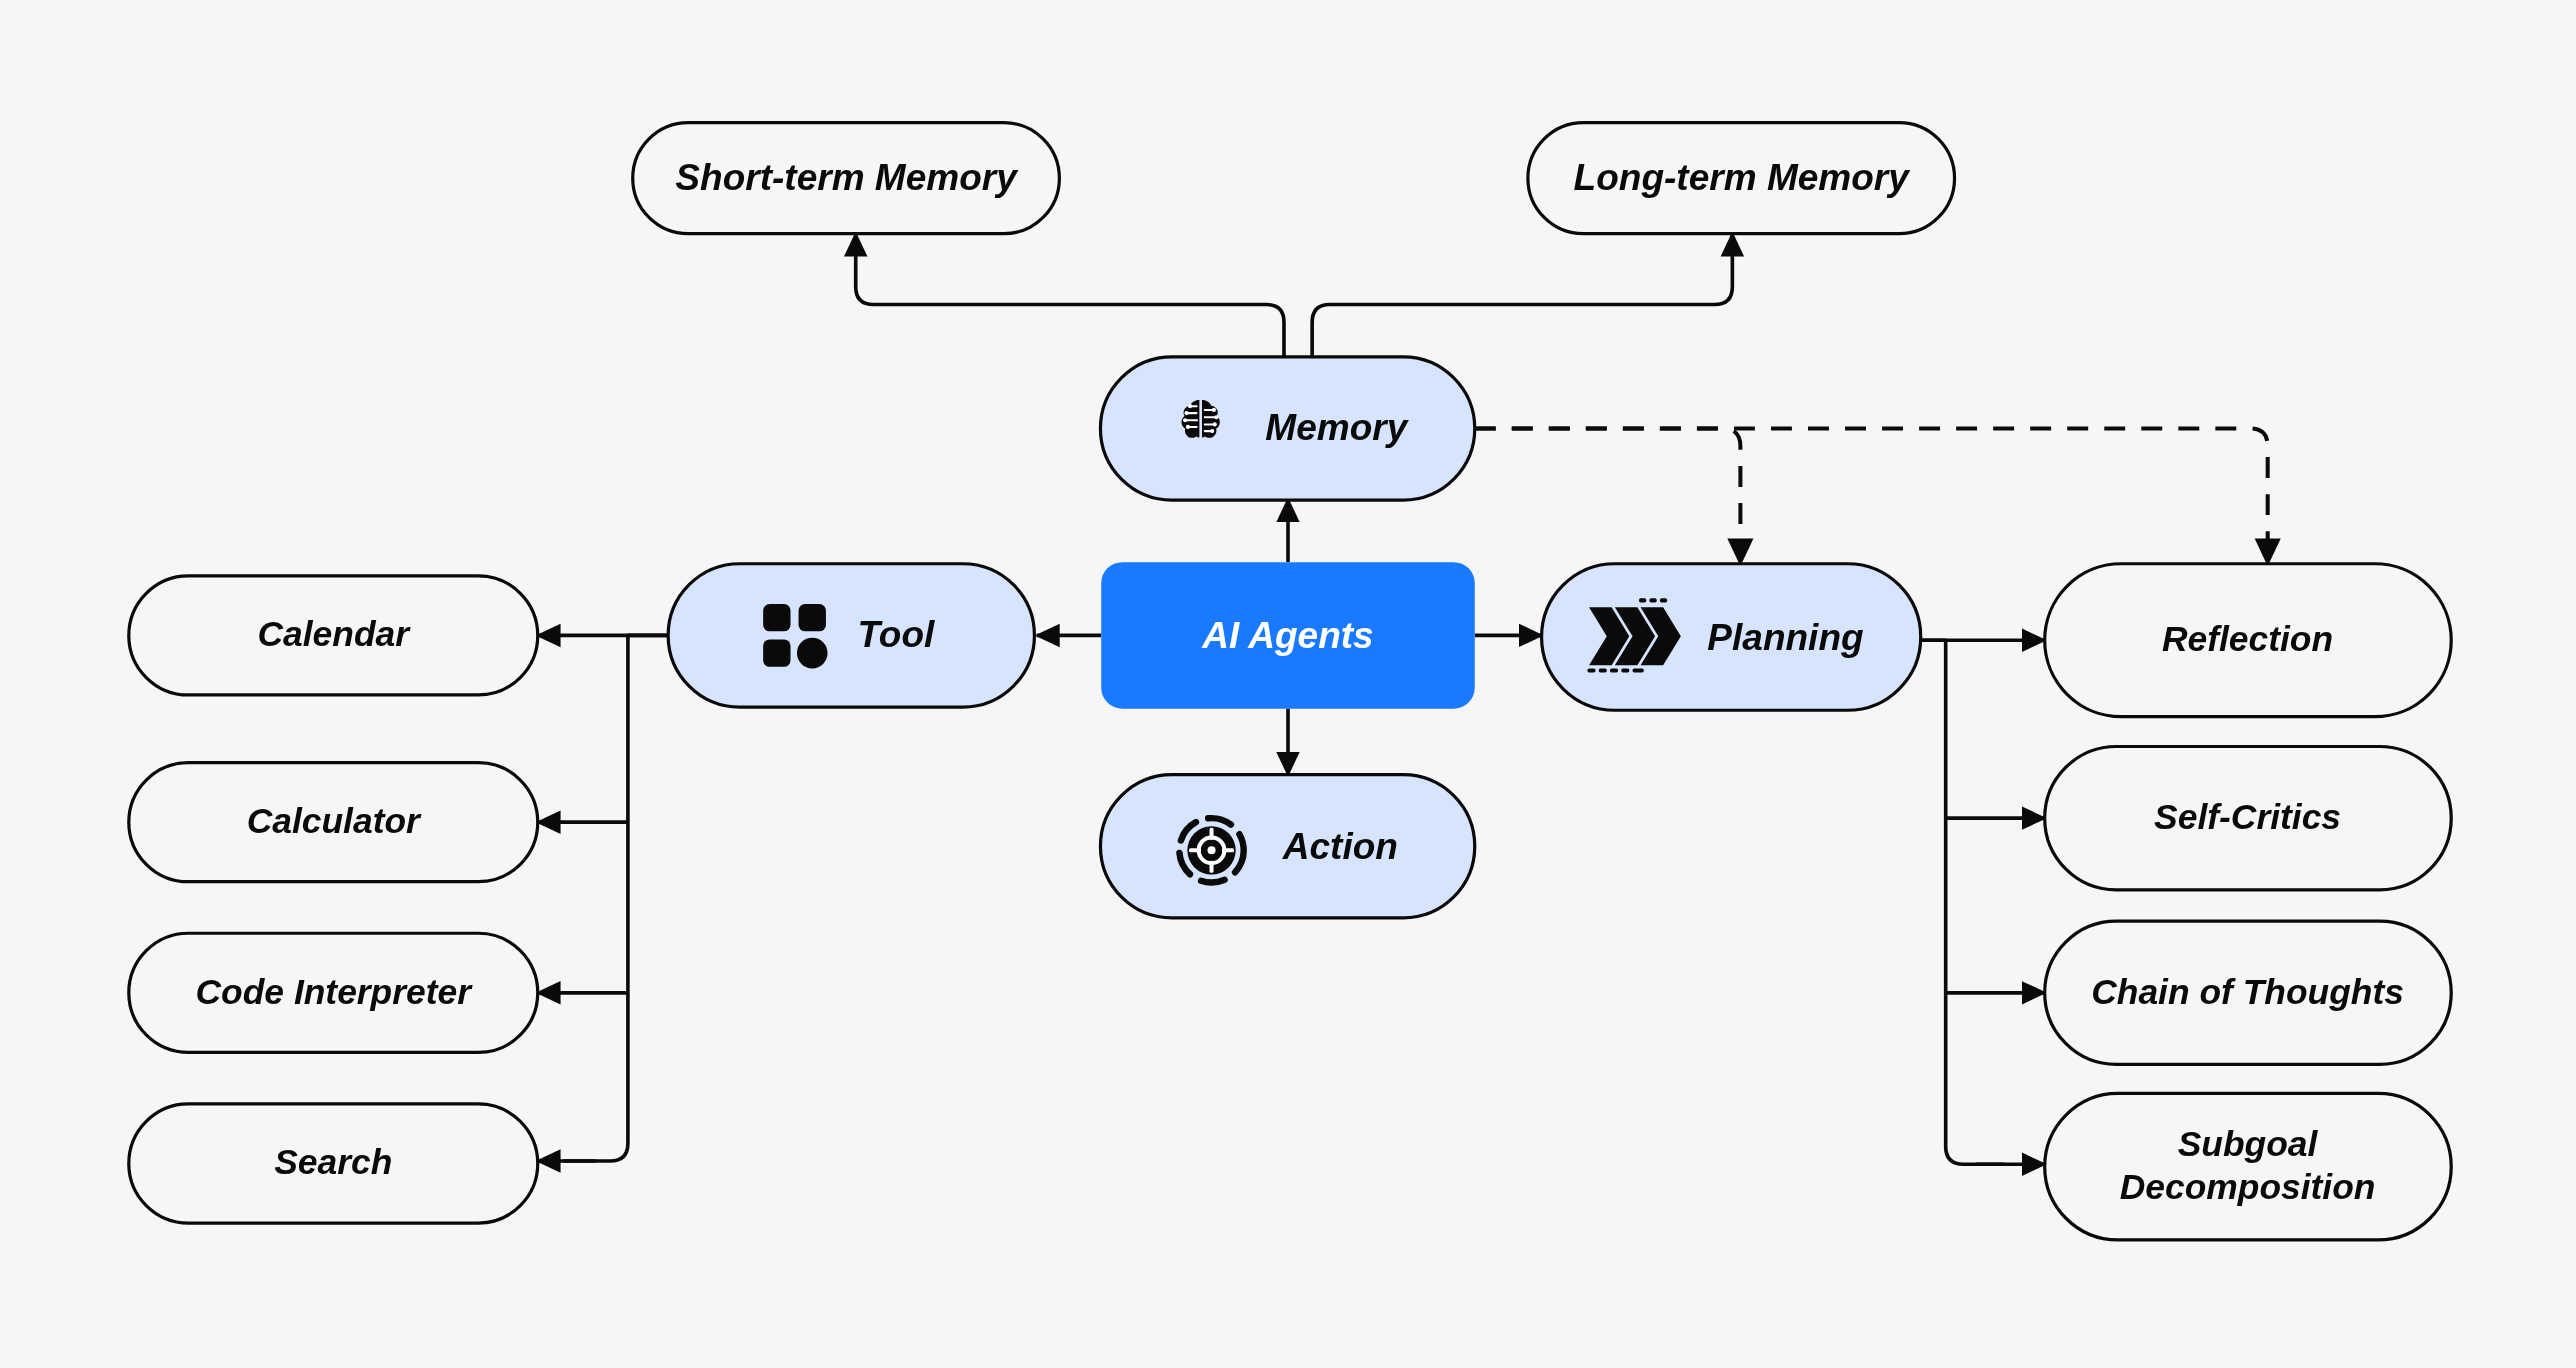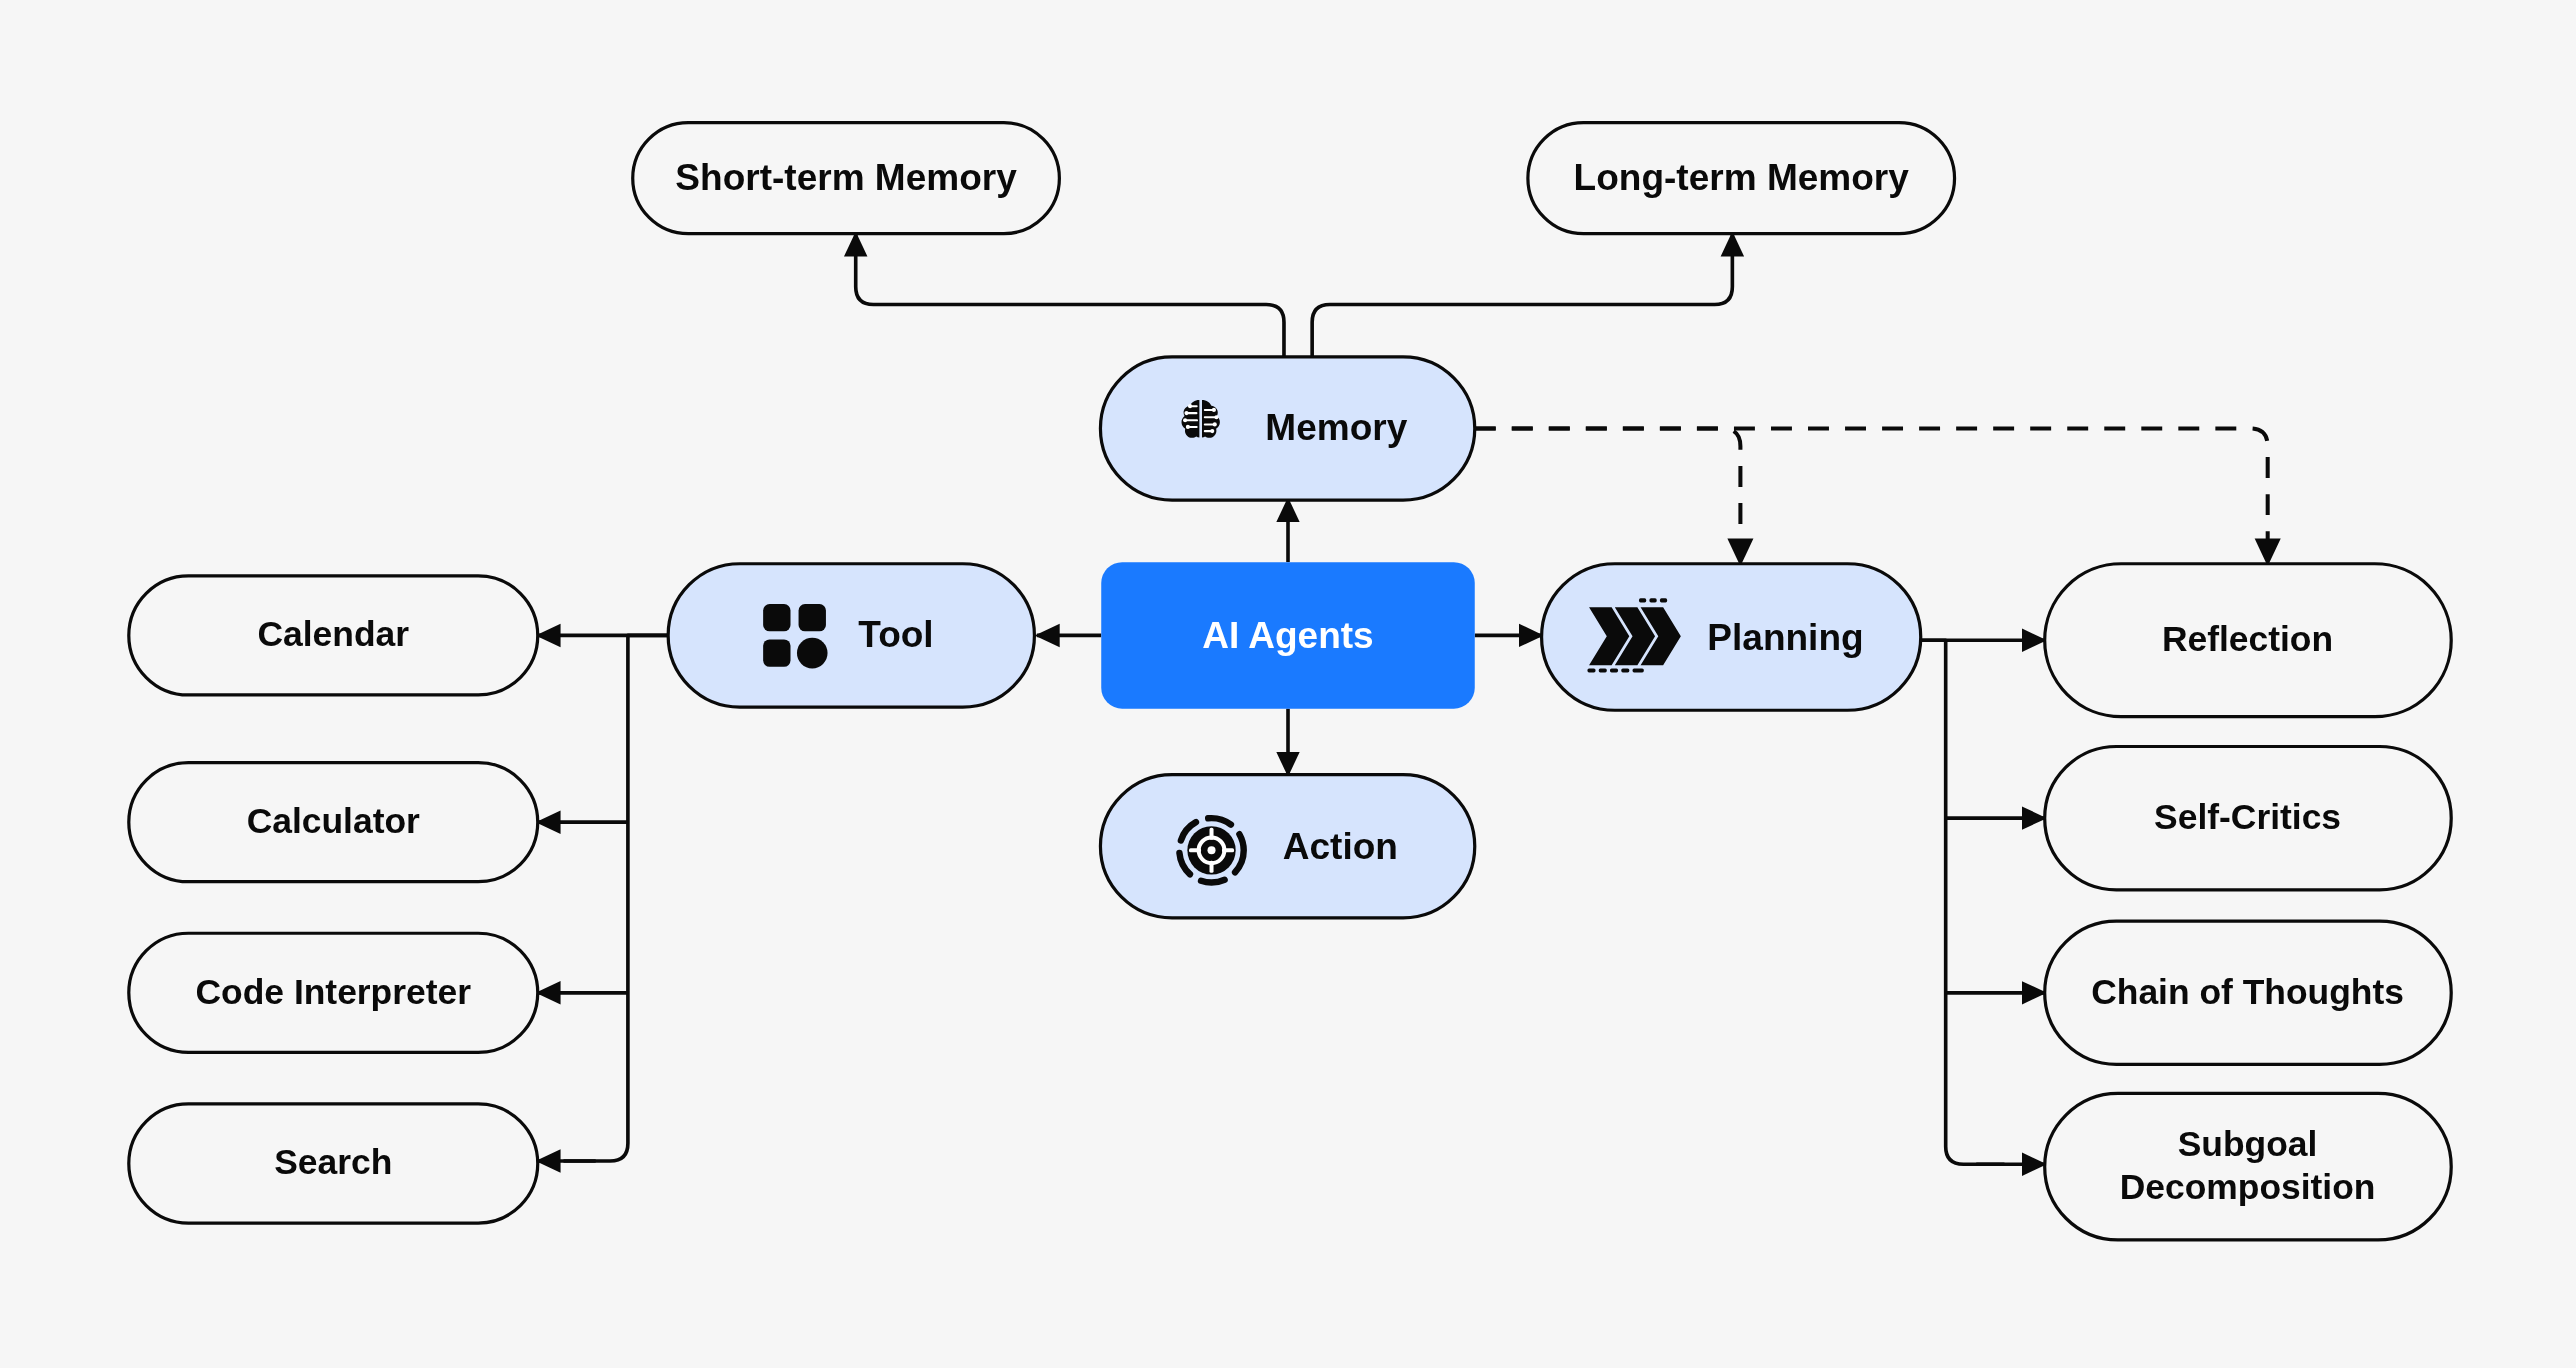--- a/index.html
+++ b/index.html
@@ -18,6 +18,7 @@
     width: 2576px;
     height: 1369px;
     background: #f6f6f6;
+    font-style: italic;
   }
   svg.canvas {
     position: absolute;

